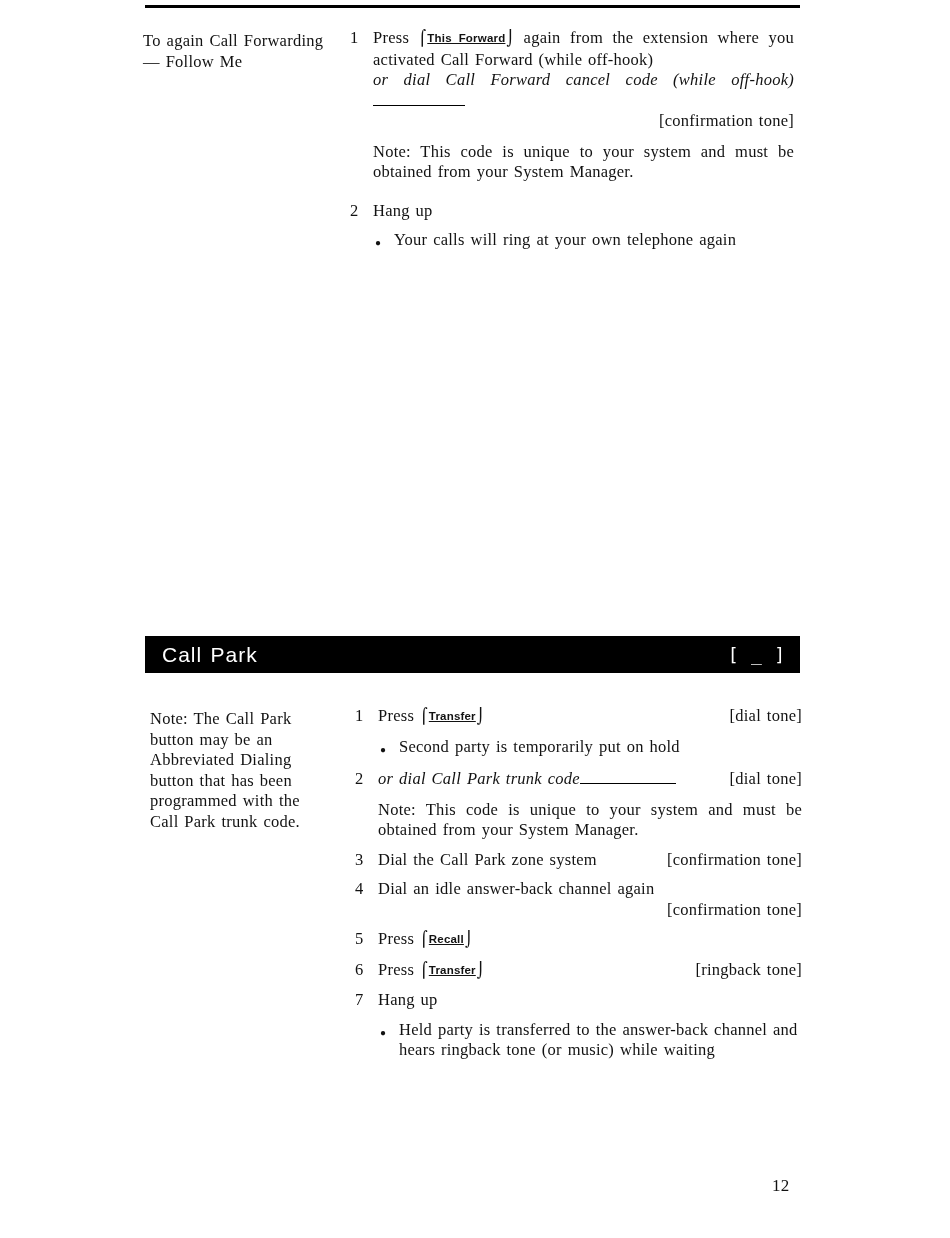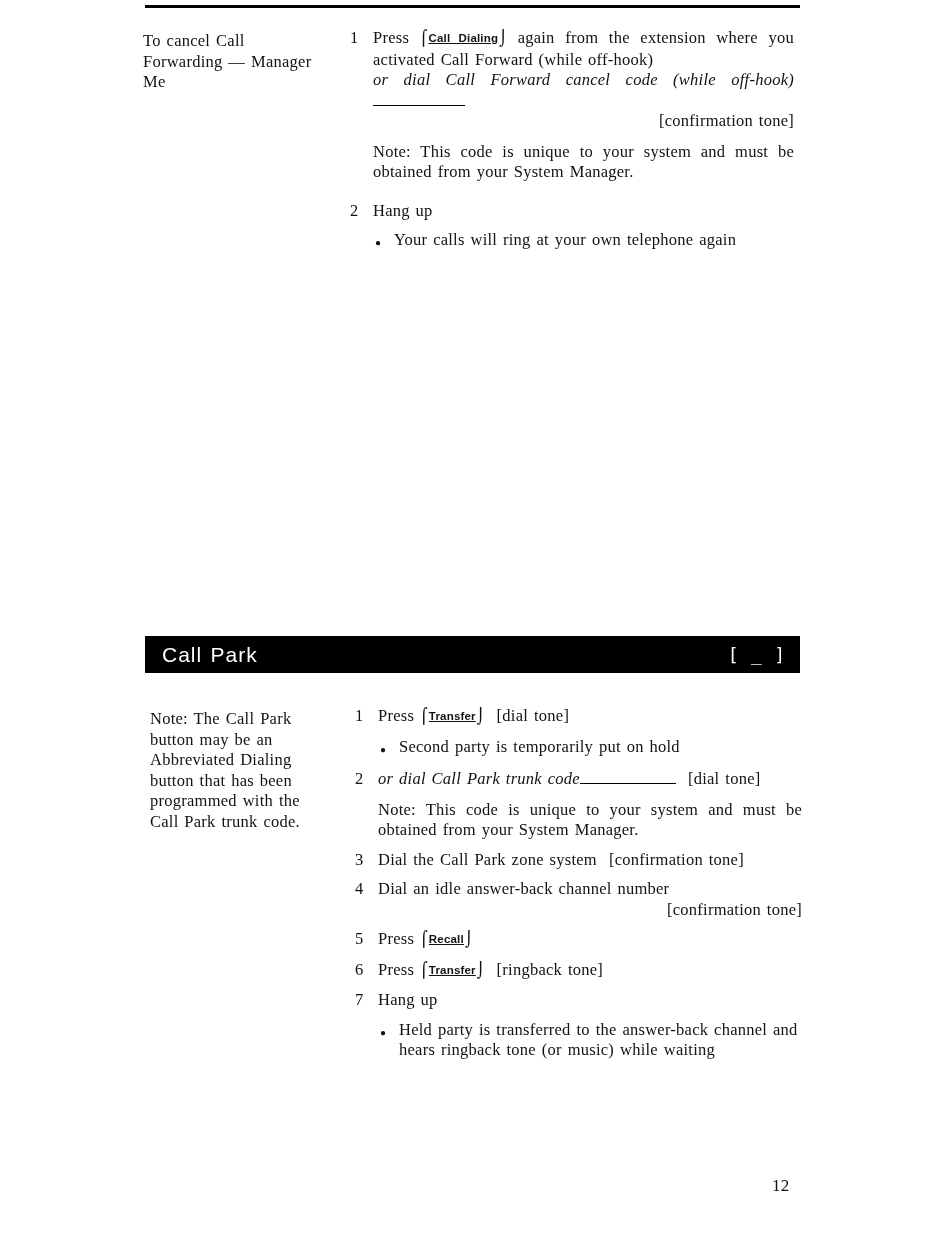--- a/index.html
+++ b/index.html
@@ -70,7 +70,7 @@
 <div class="top-rule"></div>
 
 <div class="sidebar sidebar-1">
-  <p>To cancel Call Forwarding — Manager Me</p>
+  <p>To again Call Forwarding — Follow Me</p>
 </div>
 
 <div class="steps steps-1">

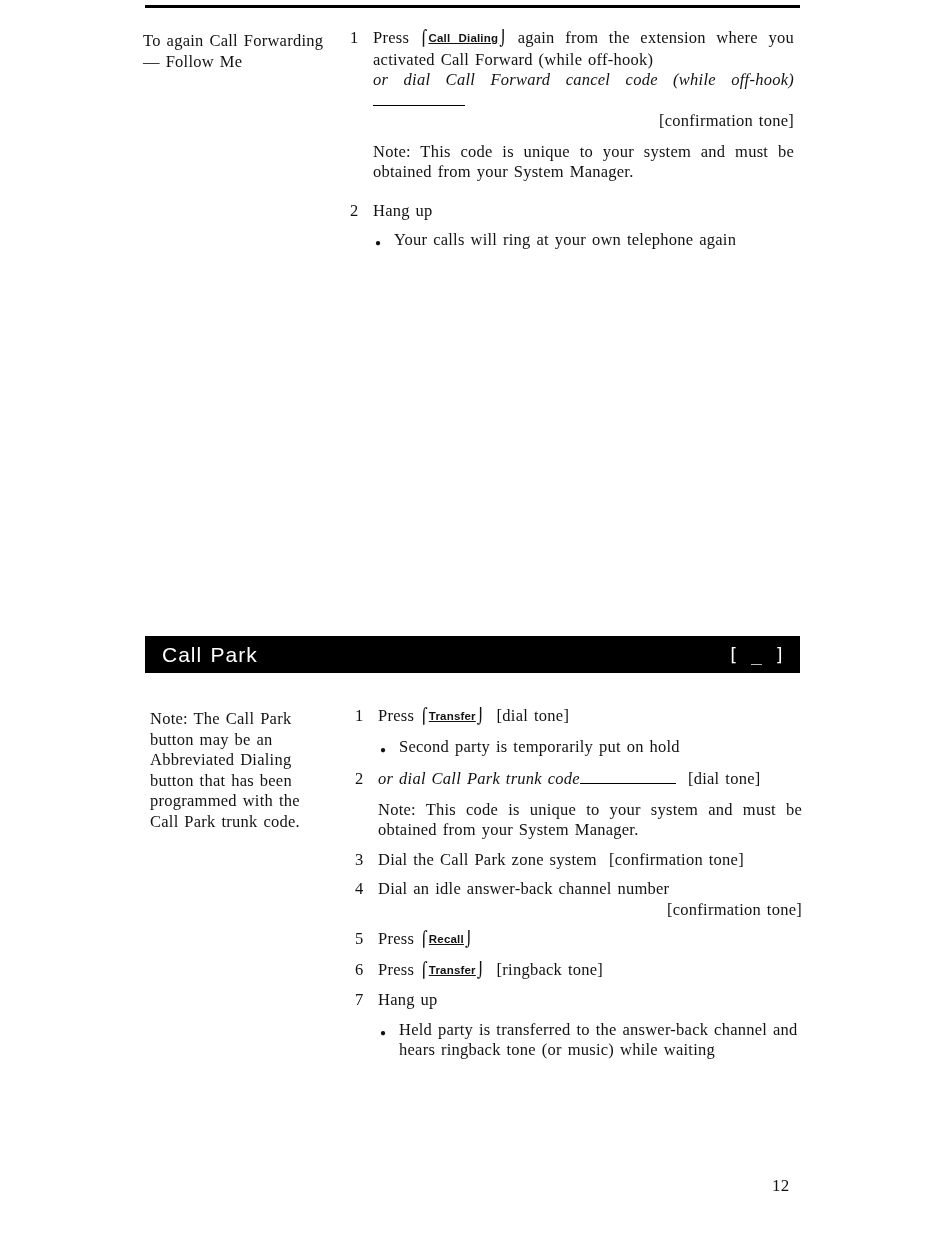--- a/index.html
+++ b/index.html
@@ -78,7 +78,7 @@
     <span class="num">1</span>
     <div class="body">
       <p class="just"><span>Press</span>
-        <span class="keywrap"><span class="kb">⌠</span><span class="key">Call Dialing</span><span class="kb">⌡</span></span>
+        <span class="keywrap"><span class="kb">⌠</span><span class="key">This Forward</span><span class="kb">⌡</span></span>
         <span>again from the extension where you activated Call Forward (while off-hook)</span><br>
         <span class="it">or dial Call Forward cancel code (while off-hook)</span>
         <span class="blank w92"></span></p>

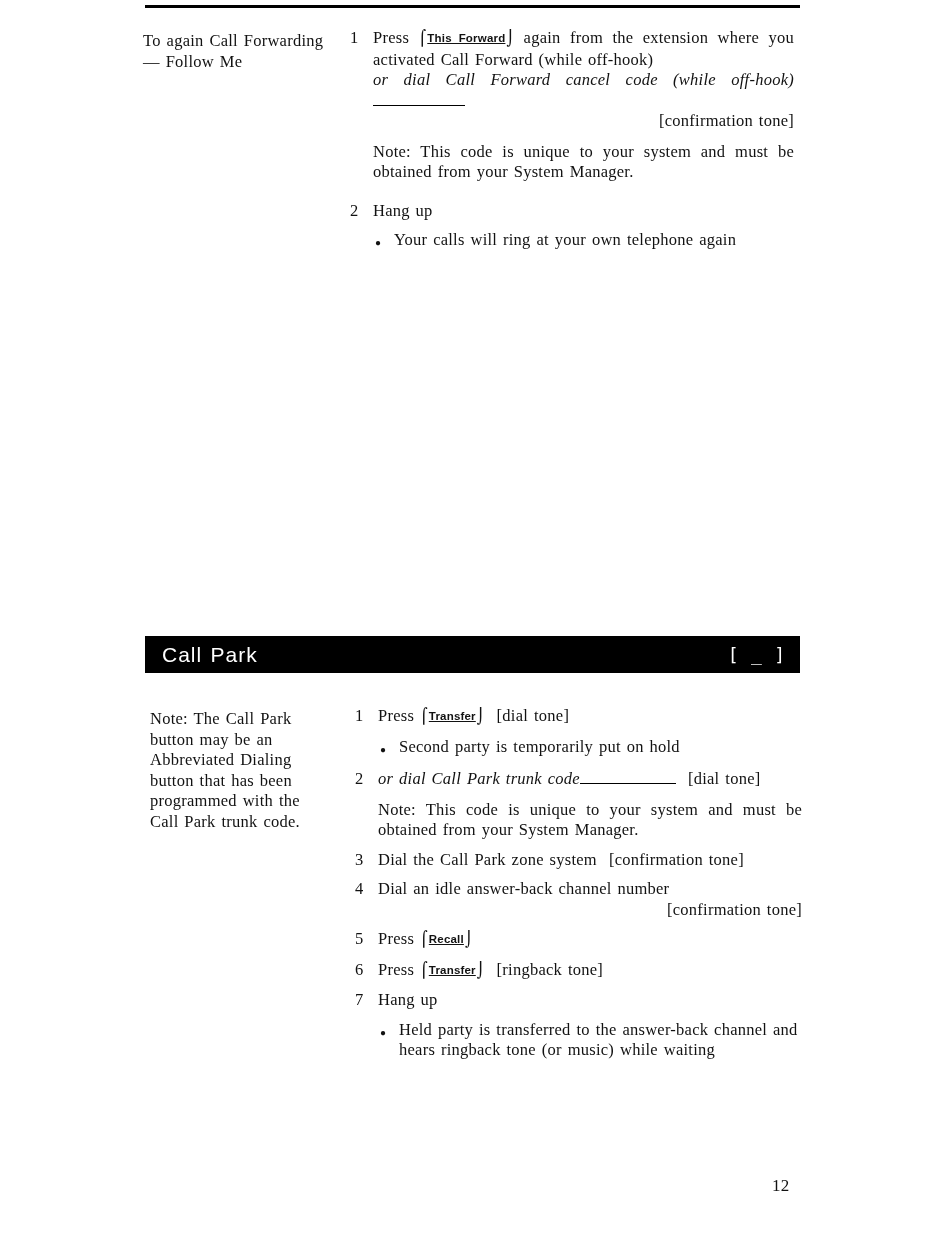--- a/index.html
+++ b/index.html
@@ -29,7 +29,7 @@
   .step .num { flex: 0 0 23px; }
   .step .body { flex: 1 1 auto; min-width: 0; }
   .just { text-align: justify; }
-  .flexline { display: flex; justify-content: flex-start; align-items: baseline; gap: 12px; }
+  .flexline { display: flex; justify-content: space-between; align-items: baseline; gap: 12px; }
   .tone-right { text-align: right; }
   .note { margin: 1px 0 9px 16px; text-align: justify; }
   .bullet { display: flex; margin: 0 0 9px 25px; }

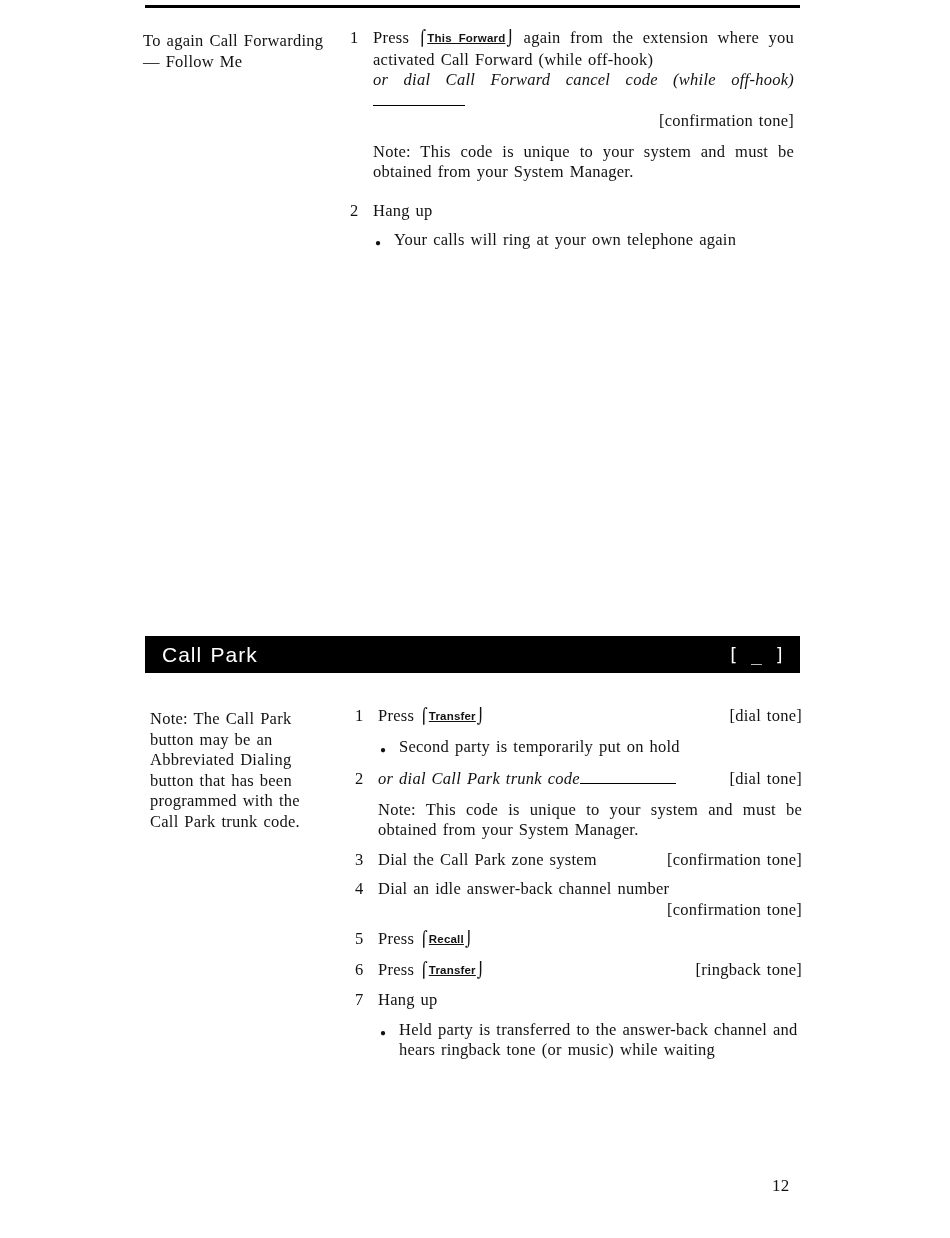--- a/index.html
+++ b/index.html
@@ -144,7 +144,7 @@
   <div class="step">
     <span class="num">4</span>
     <div class="body">
-      <p>Dial an idle answer-back channel number</p>
+      <p>Dial an idle answer-back channel again</p>
       <p class="tone-right">[confirmation tone]</p>
     </div>
   </div>

